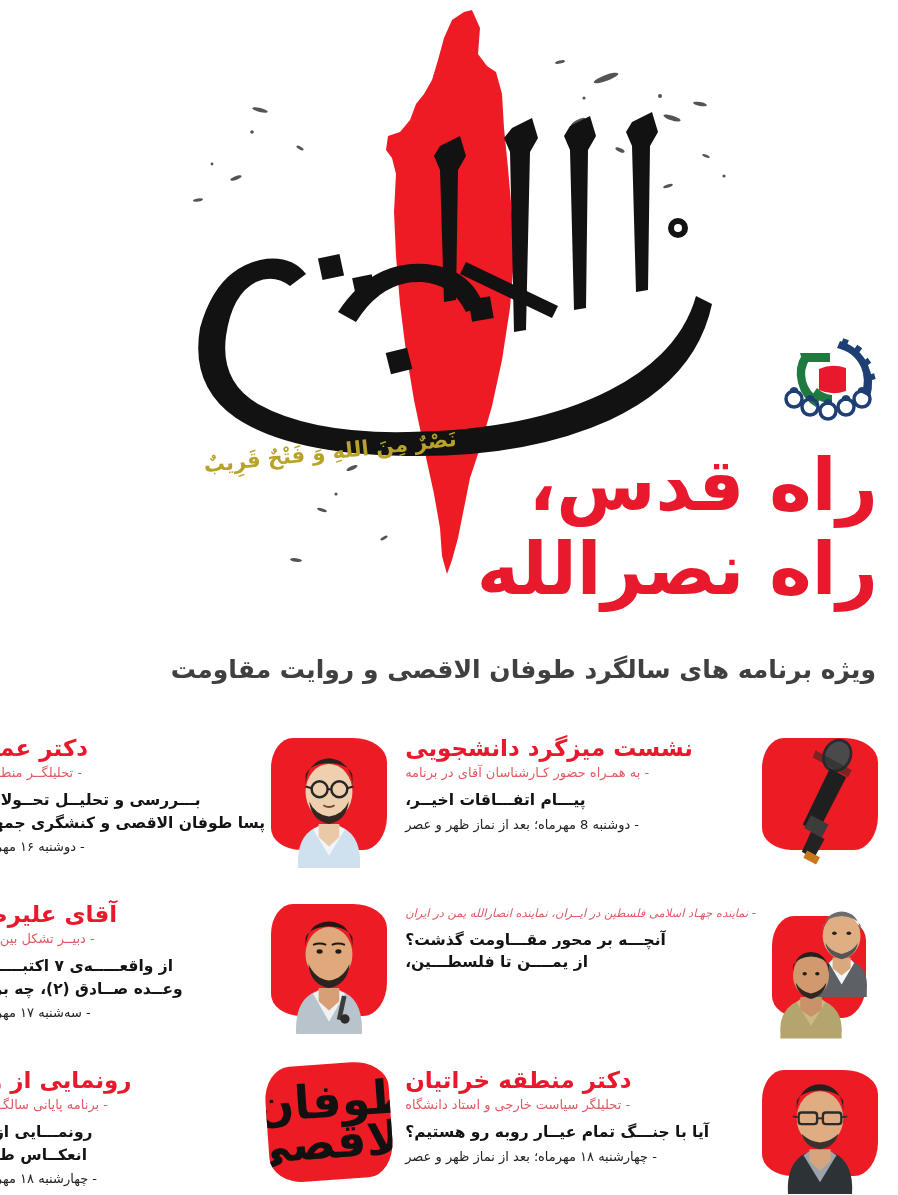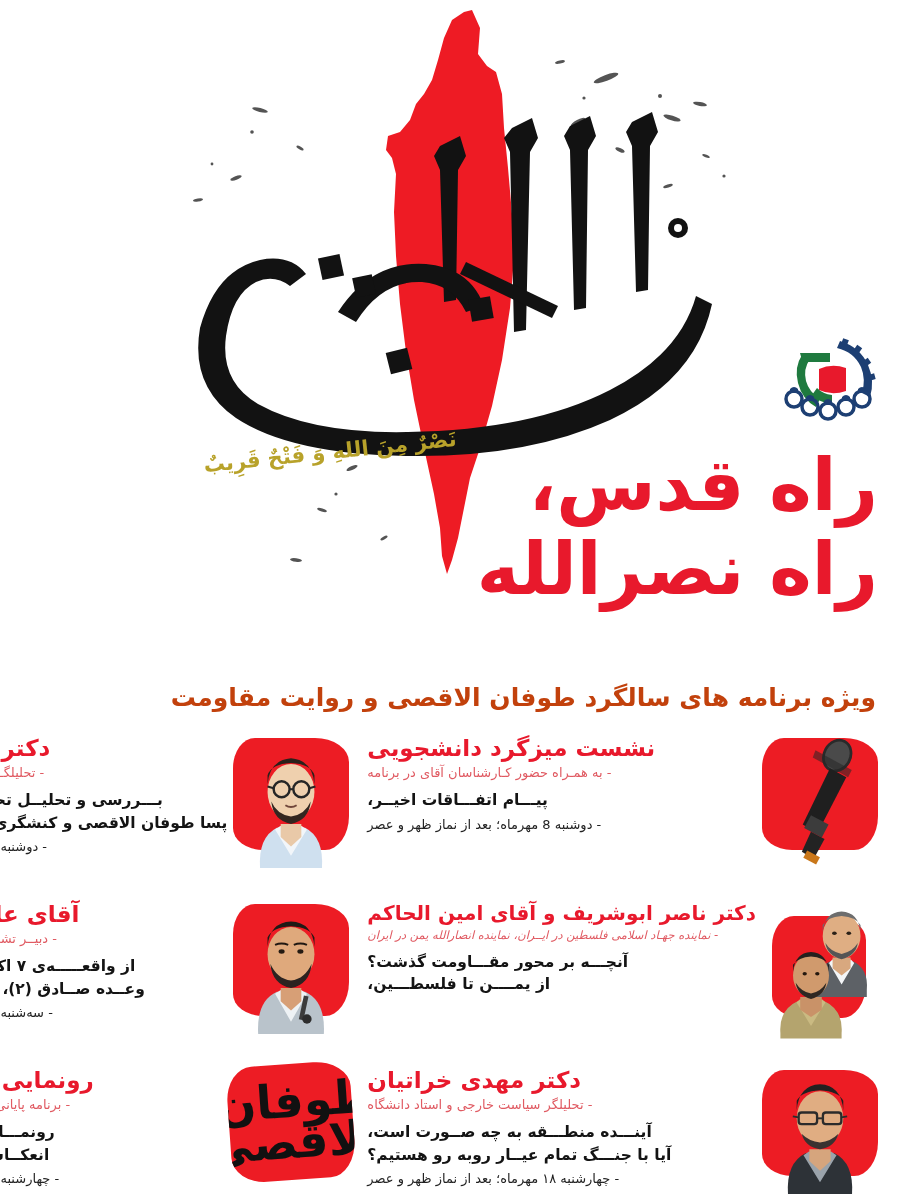--- a/index.html
+++ b/index.html
@@ -124,12 +124,11 @@
     top: 655px;
     width: 700px;
     text-align: right;
-    color: #c2410c;
+    color: #404040;
     font-size: 25px;
     font-weight: bold;
     letter-spacing: -0.03em;
     white-space: nowrap;
-    margin-top: 28px;
   }
 
   

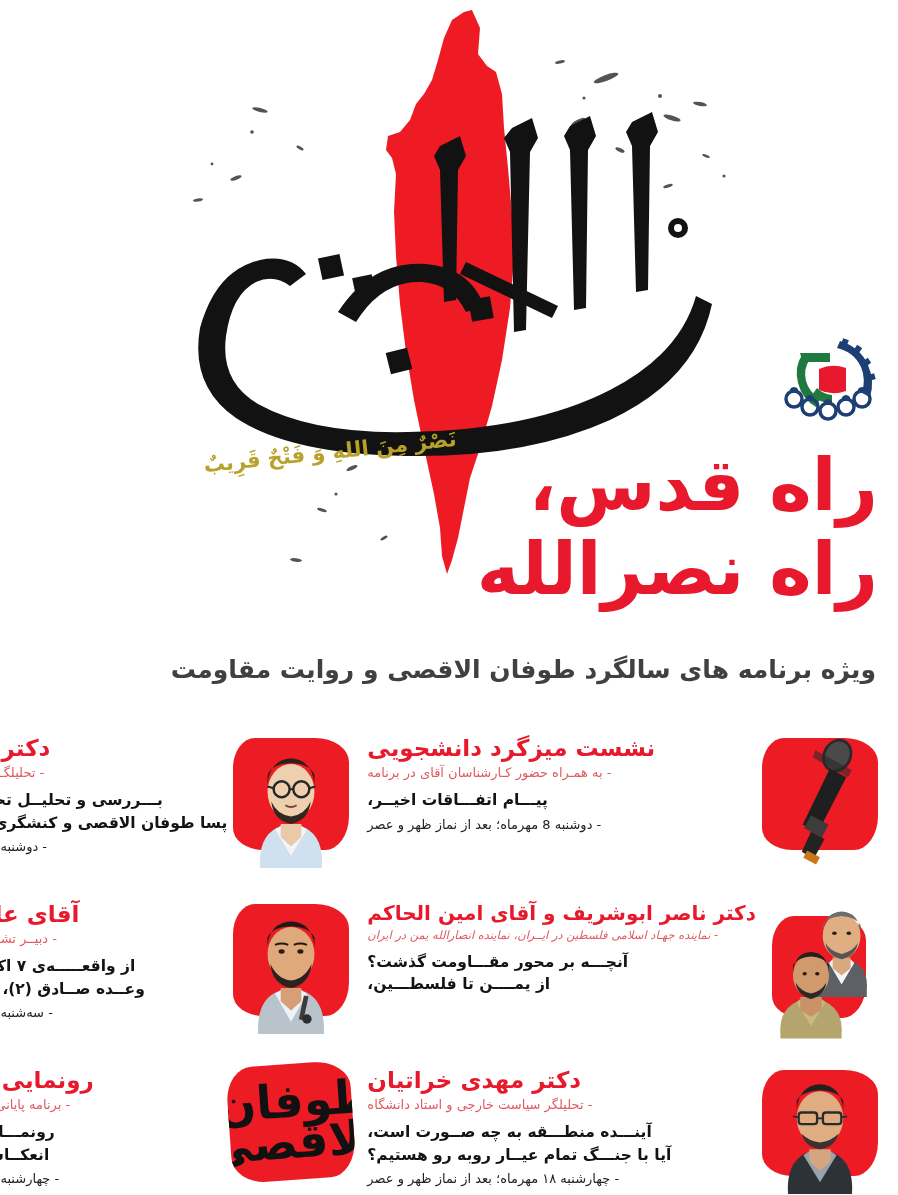--- a/index.html
+++ b/index.html
@@ -458,7 +458,6 @@
         </div>
       </div>
       <div class="card-body">
-        <div class="card-name sm">دکتر ناصر ابوشریف و آقای امین الحاکم</div>
         <div class="card-role" style="font-size:11.5px;font-style:italic;">- نماینده جهـاد اسلامی فلسطین در ایــران، نماینده انصارالله یمن در ایران</div>
         <div class="card-topic">
           <span>آنچـــه بر محور مقـــاومت گذشت؟</span>

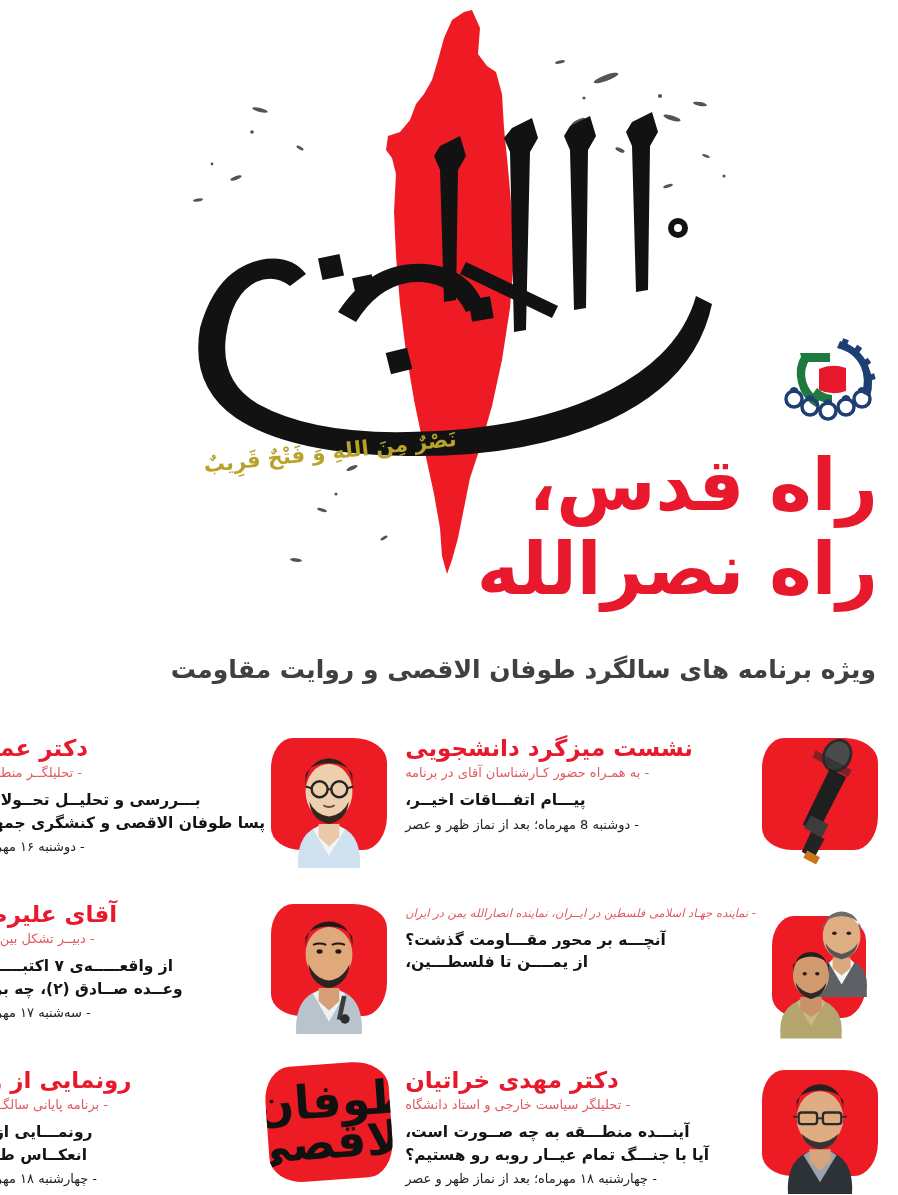--- a/index.html
+++ b/index.html
@@ -517,7 +517,7 @@
         </div>
       </div>
       <div class="card-body">
-        <div class="card-name">دکتر مهدی خراتیان</div>
+        <div class="card-name">دکتر منطقه خراتیان</div>
         <div class="card-role">- تحلیلگر سیاست خارجی و استاد دانشگاه</div>
         <div class="card-topic">
           <span>آینـــده منطـــقه به چه صــورت است،</span>

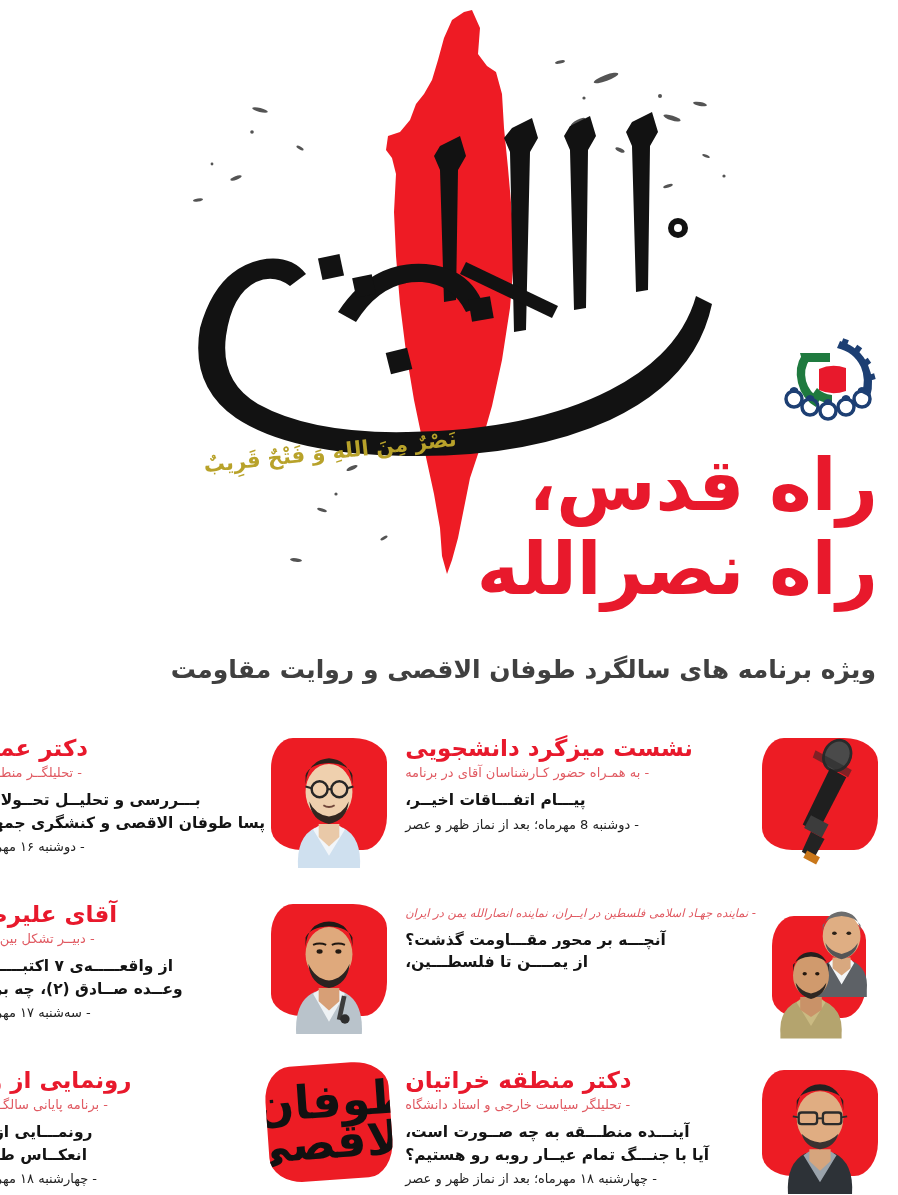--- a/index.html
+++ b/index.html
@@ -520,7 +520,6 @@
         <div class="card-name">دکتر منطقه خراتیان</div>
         <div class="card-role">- تحلیلگر سیاست خارجی و استاد دانشگاه</div>
         <div class="card-topic">
-          <span>آینـــده منطـــقه به چه صــورت است،</span>
           <span>آیا با جنـــگ تمام عیــار روبه رو هستیم؟</span>
         </div>
         <div class="card-when">- چهارشنبه ۱۸ مهرماه؛ بعد از نماز ظهر و عصر</div>

